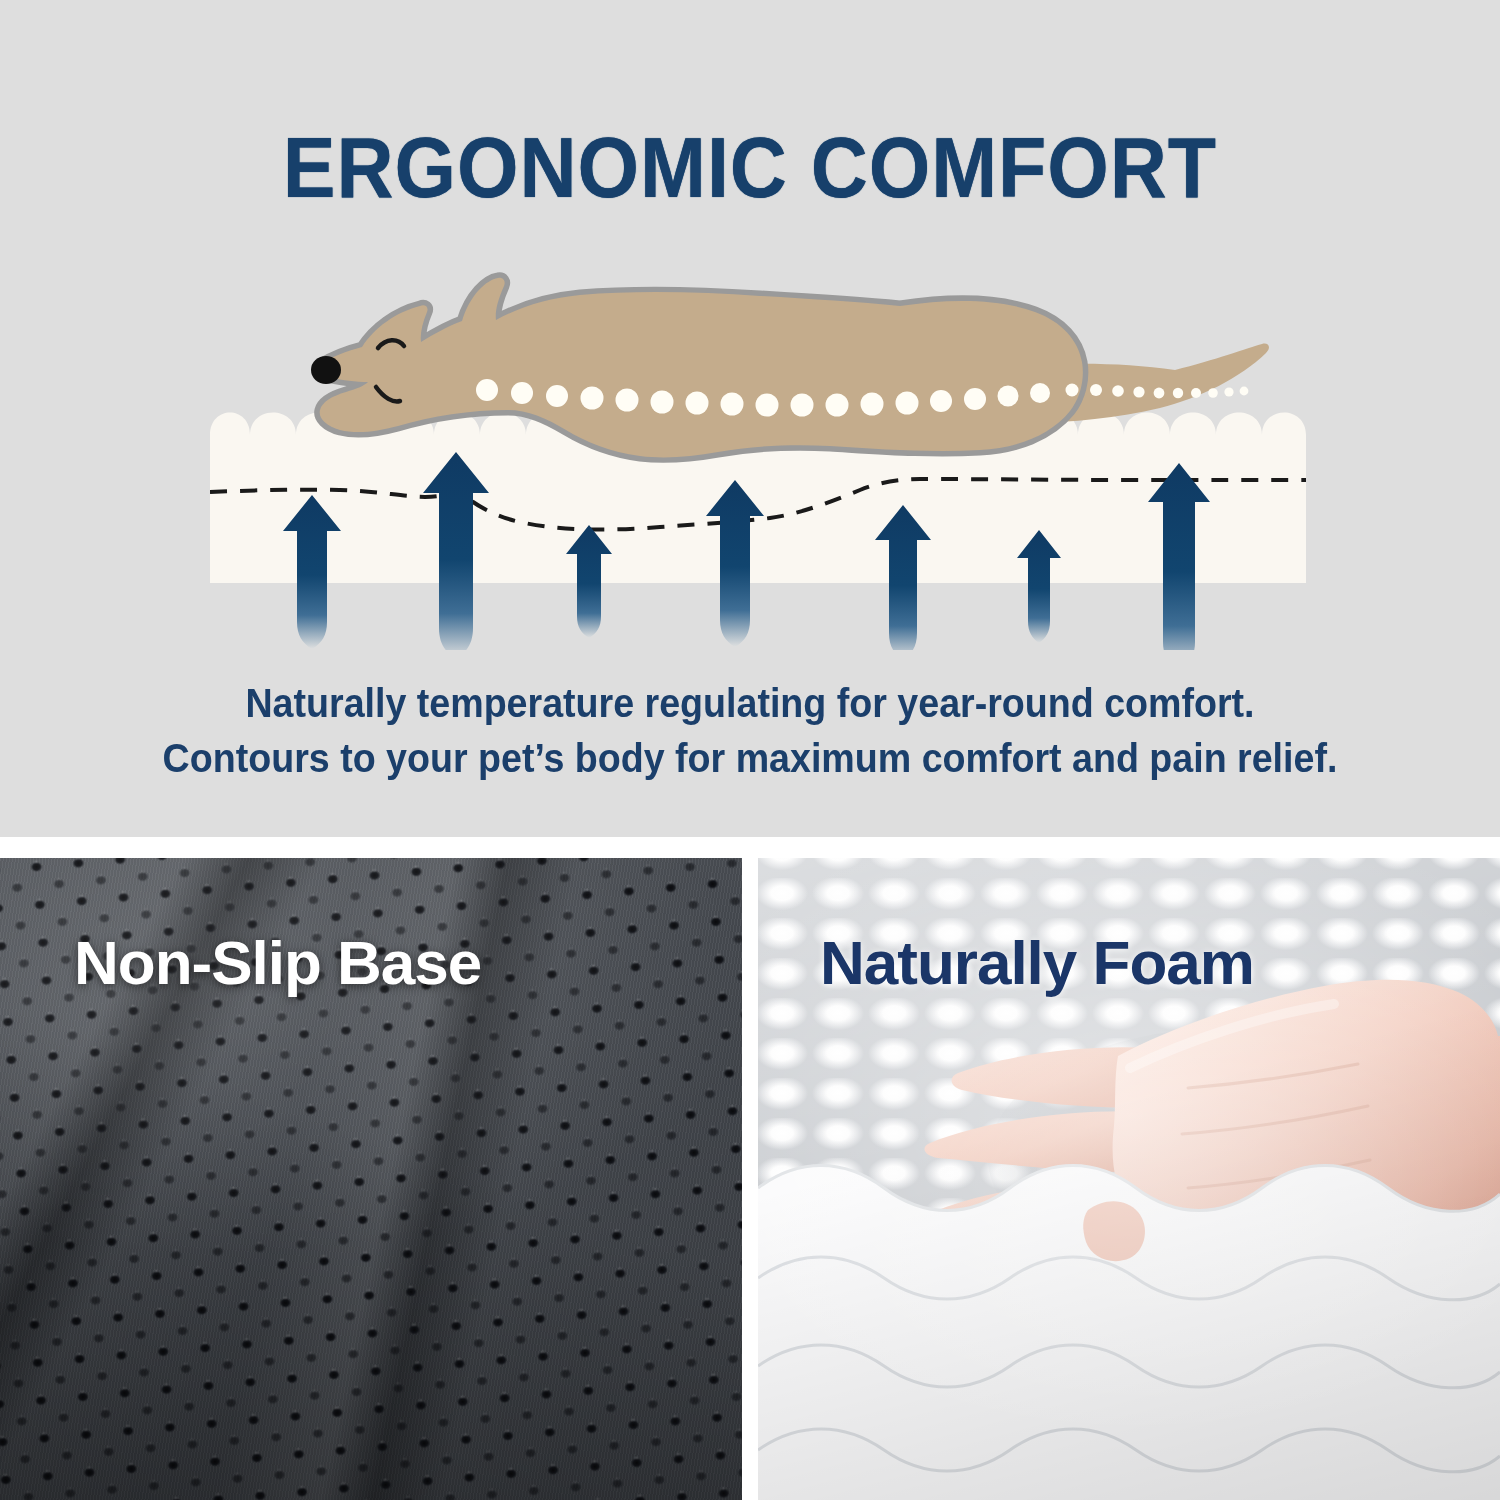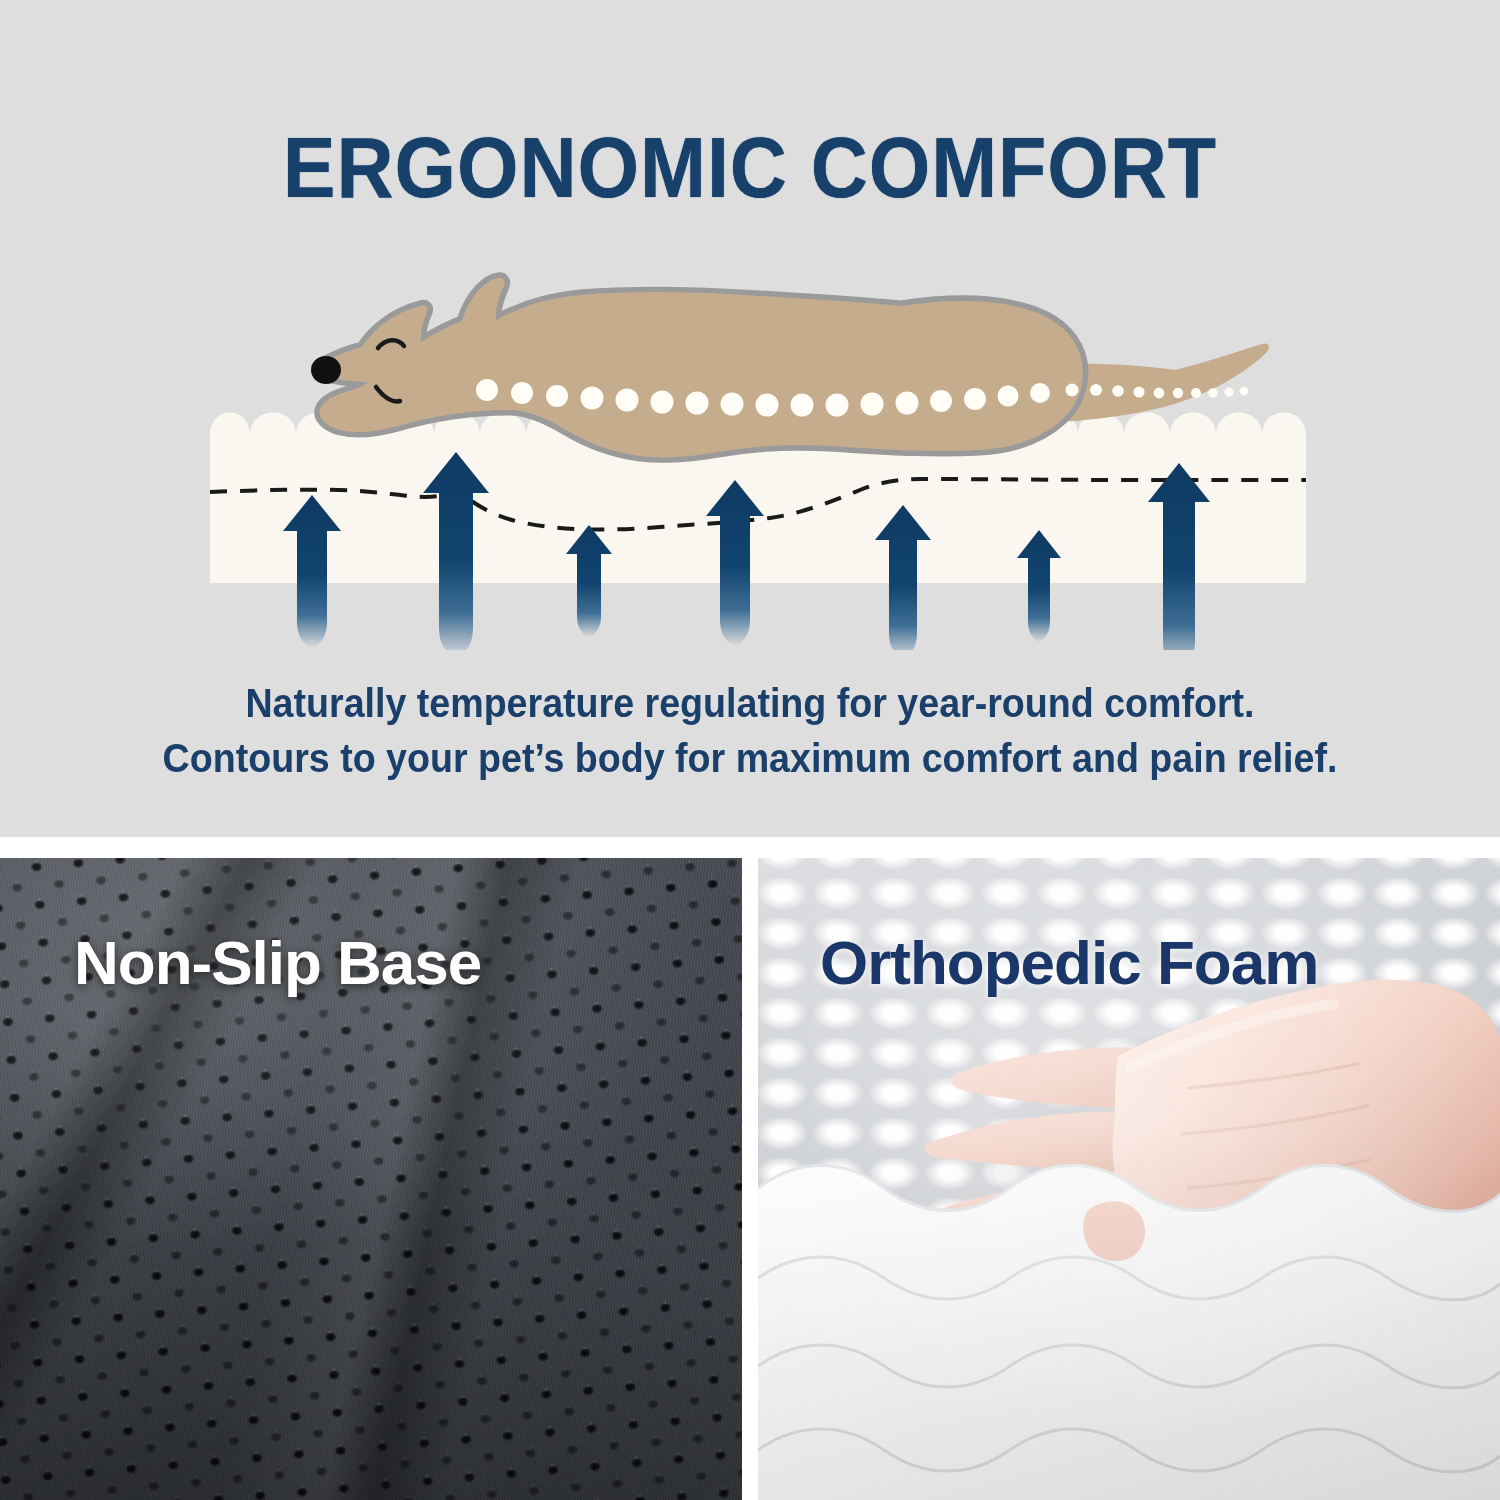--- a/index.html
+++ b/index.html
@@ -483,7 +483,7 @@
 
       <div class="foam-vignette"></div>
 
-      <div class="caption caption-right">Orthopedic Foam</div>
+      <div class="caption caption-right">Naturally Foam</div>
     </div>
   </section>
 

